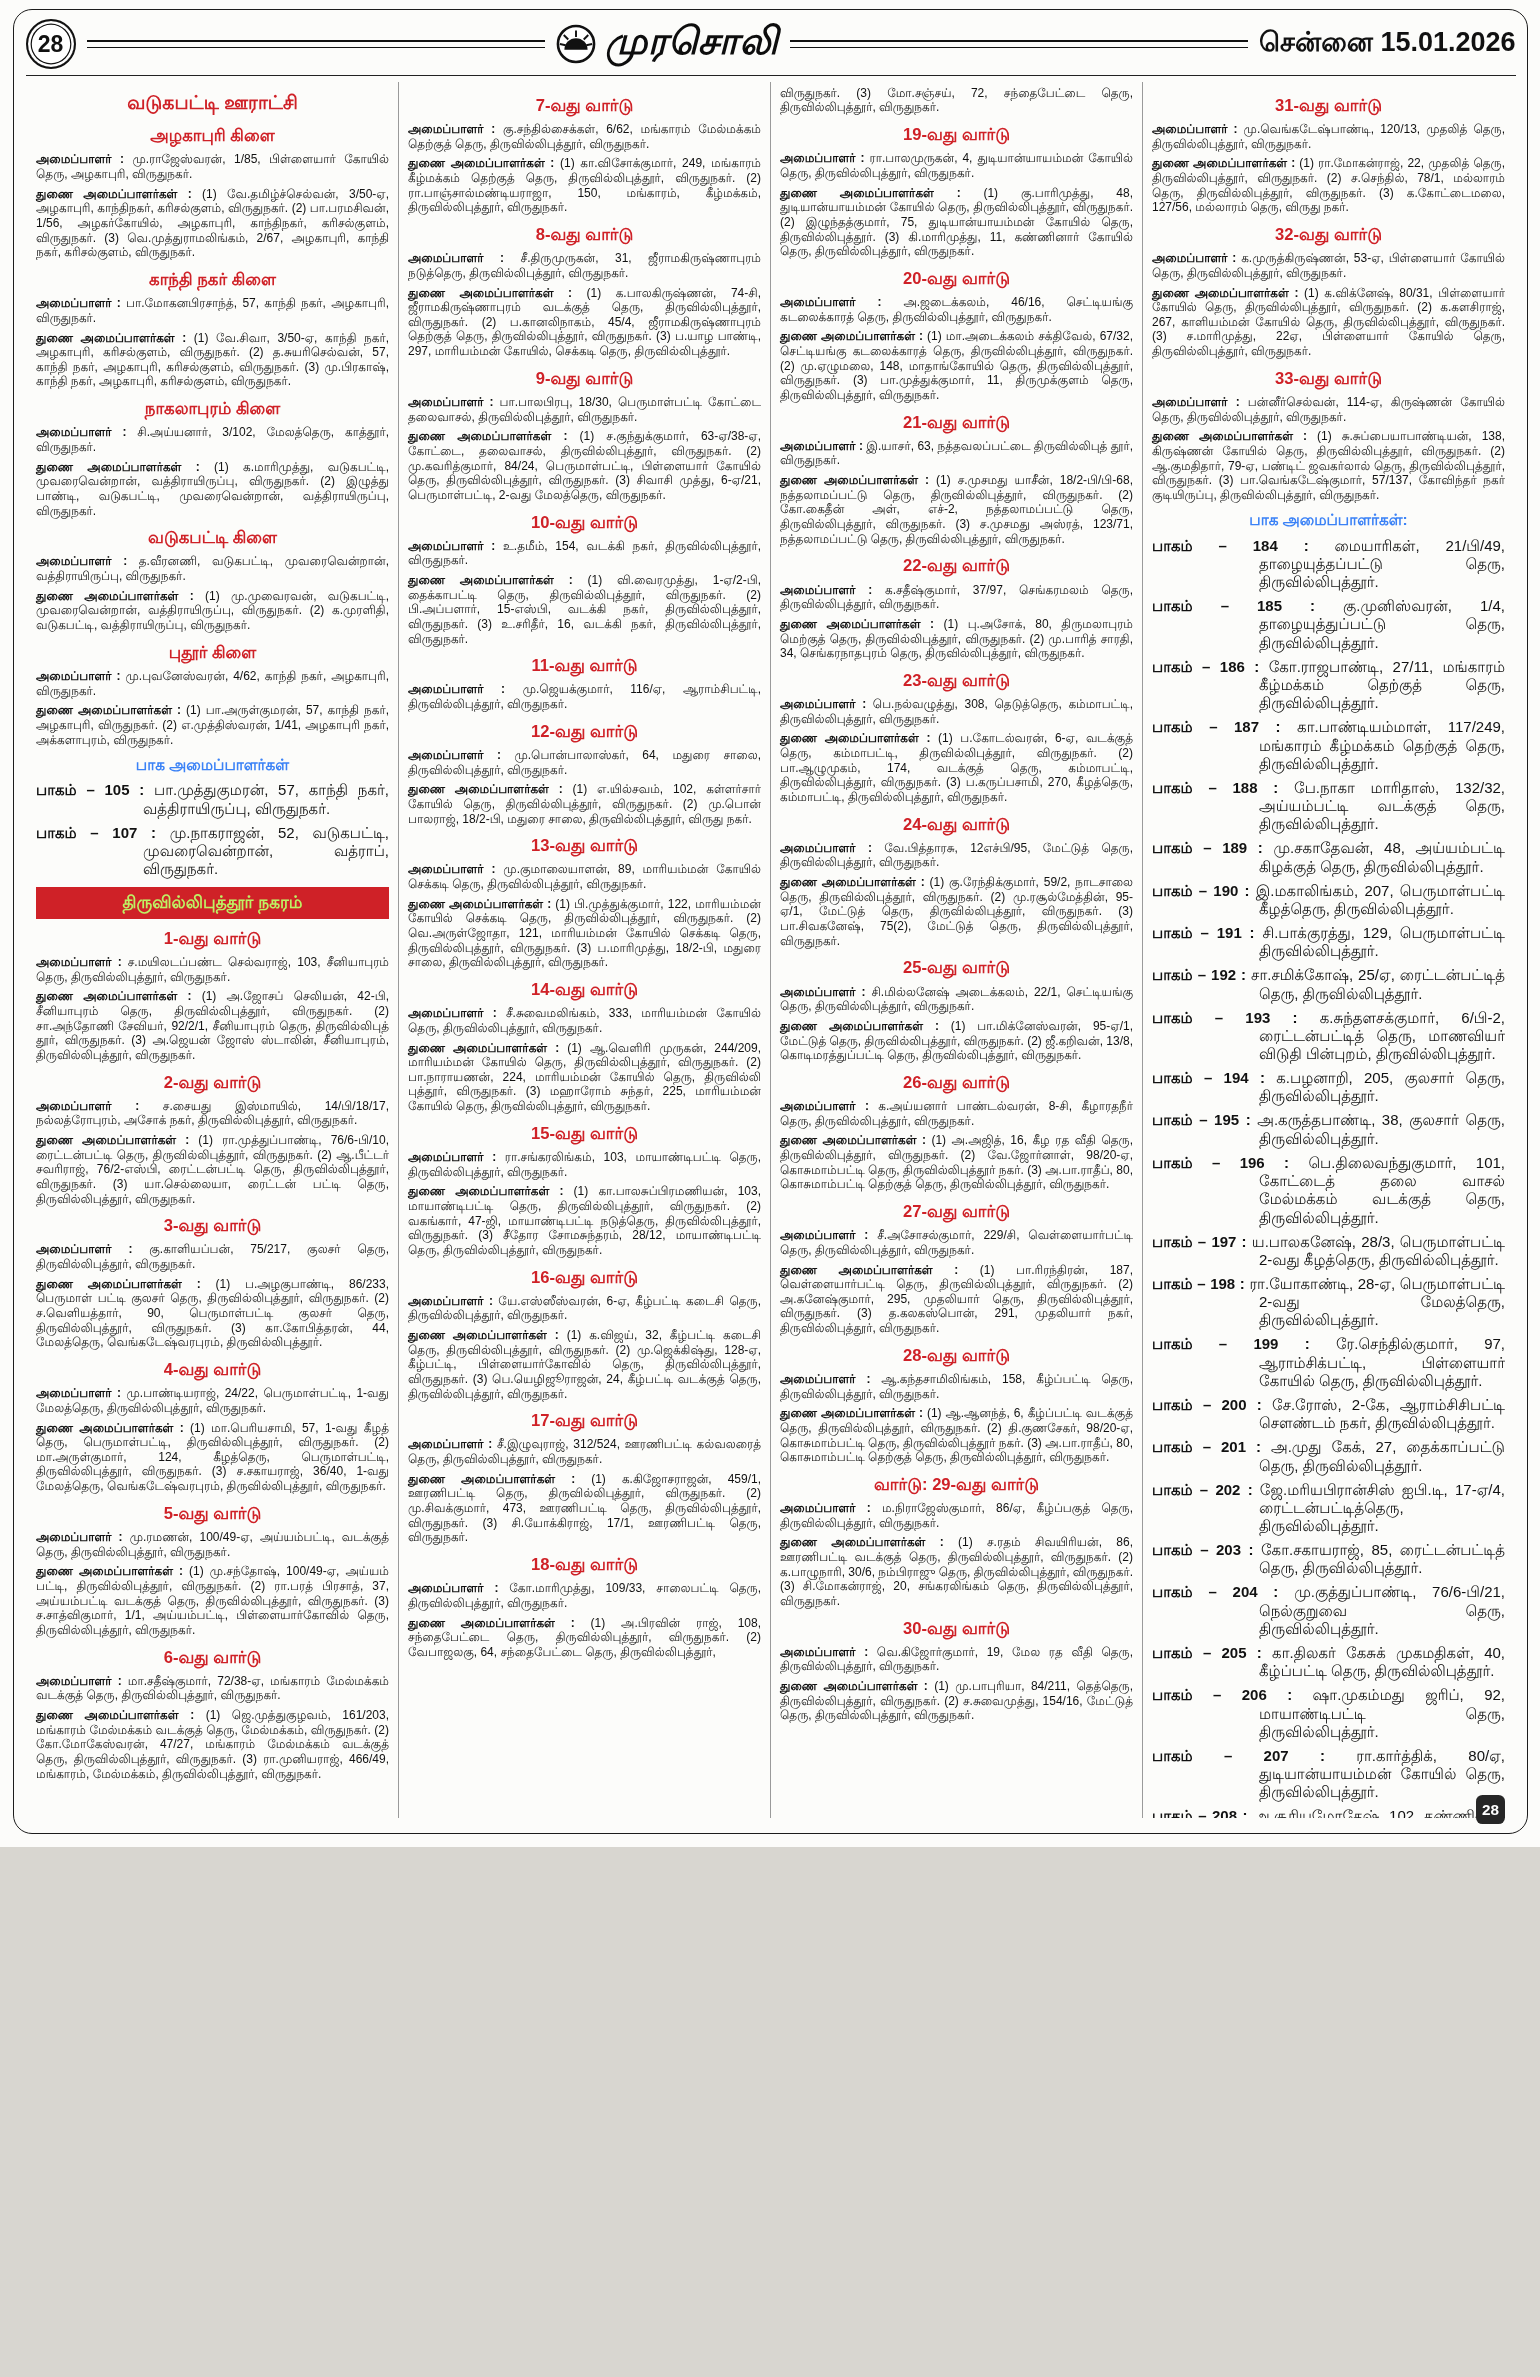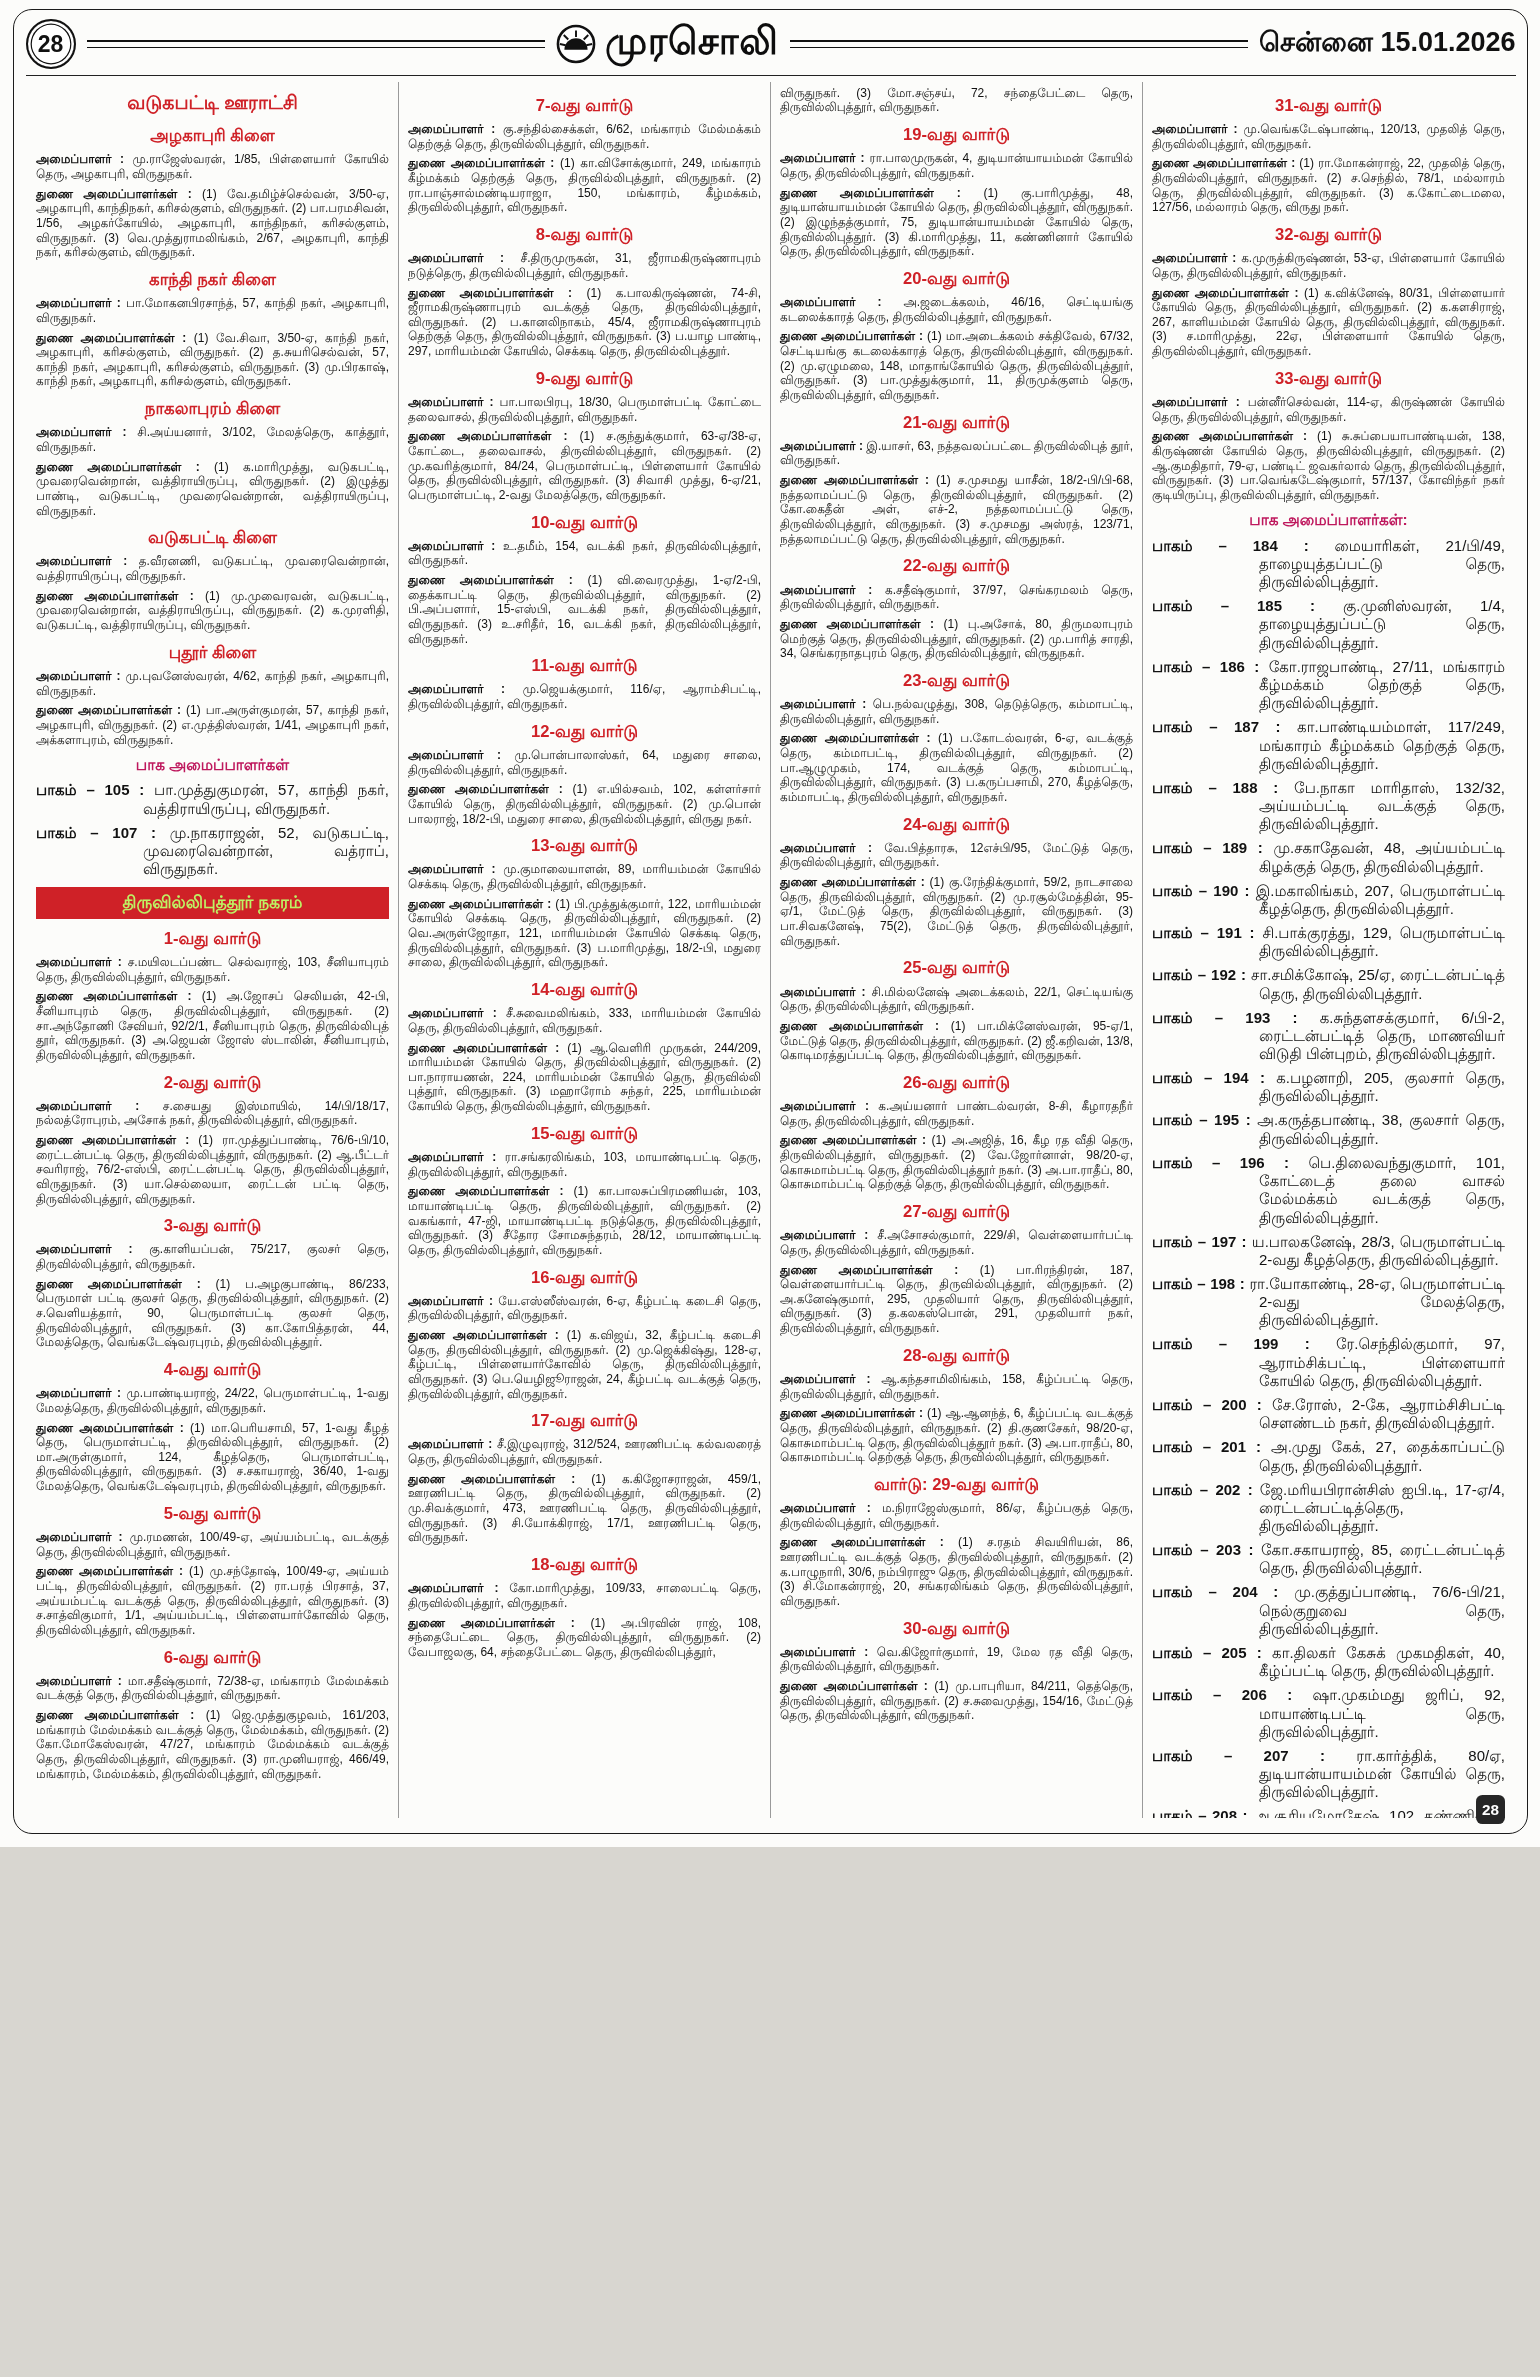--- a/index.html
+++ b/index.html
@@ -12,7 +12,7 @@
   .pagenum-circle{width:46px;height:46px;border:2.6px solid #111;border-radius:50%;display:flex;align-items:center;
          justify-content:center;font-size:23px;font-weight:bold;background:#fff;box-shadow:inset 0 0 0 2.6px #fff,inset 0 0 0 3.8px #111;}
   .rule{flex:1;height:5.1px;border-top:2.6px solid #111;border-bottom:1.3px solid #111;}
-  .masthead{display:flex;align-items:center;gap:9px;}
+  .masthead{display:flex;align-items:center;gap:9px;font-style:italic;}
   .masthead-title{font-size:38px;font-weight:bold;letter-spacing:0.6px;color:#0d0d0d;}
   .edition{font-size:27px;font-weight:bold;white-space:nowrap;}
   .header-underline{position:absolute;left:25.5px;right:25.5px;top:75px;border-top:1.3px solid #222;}

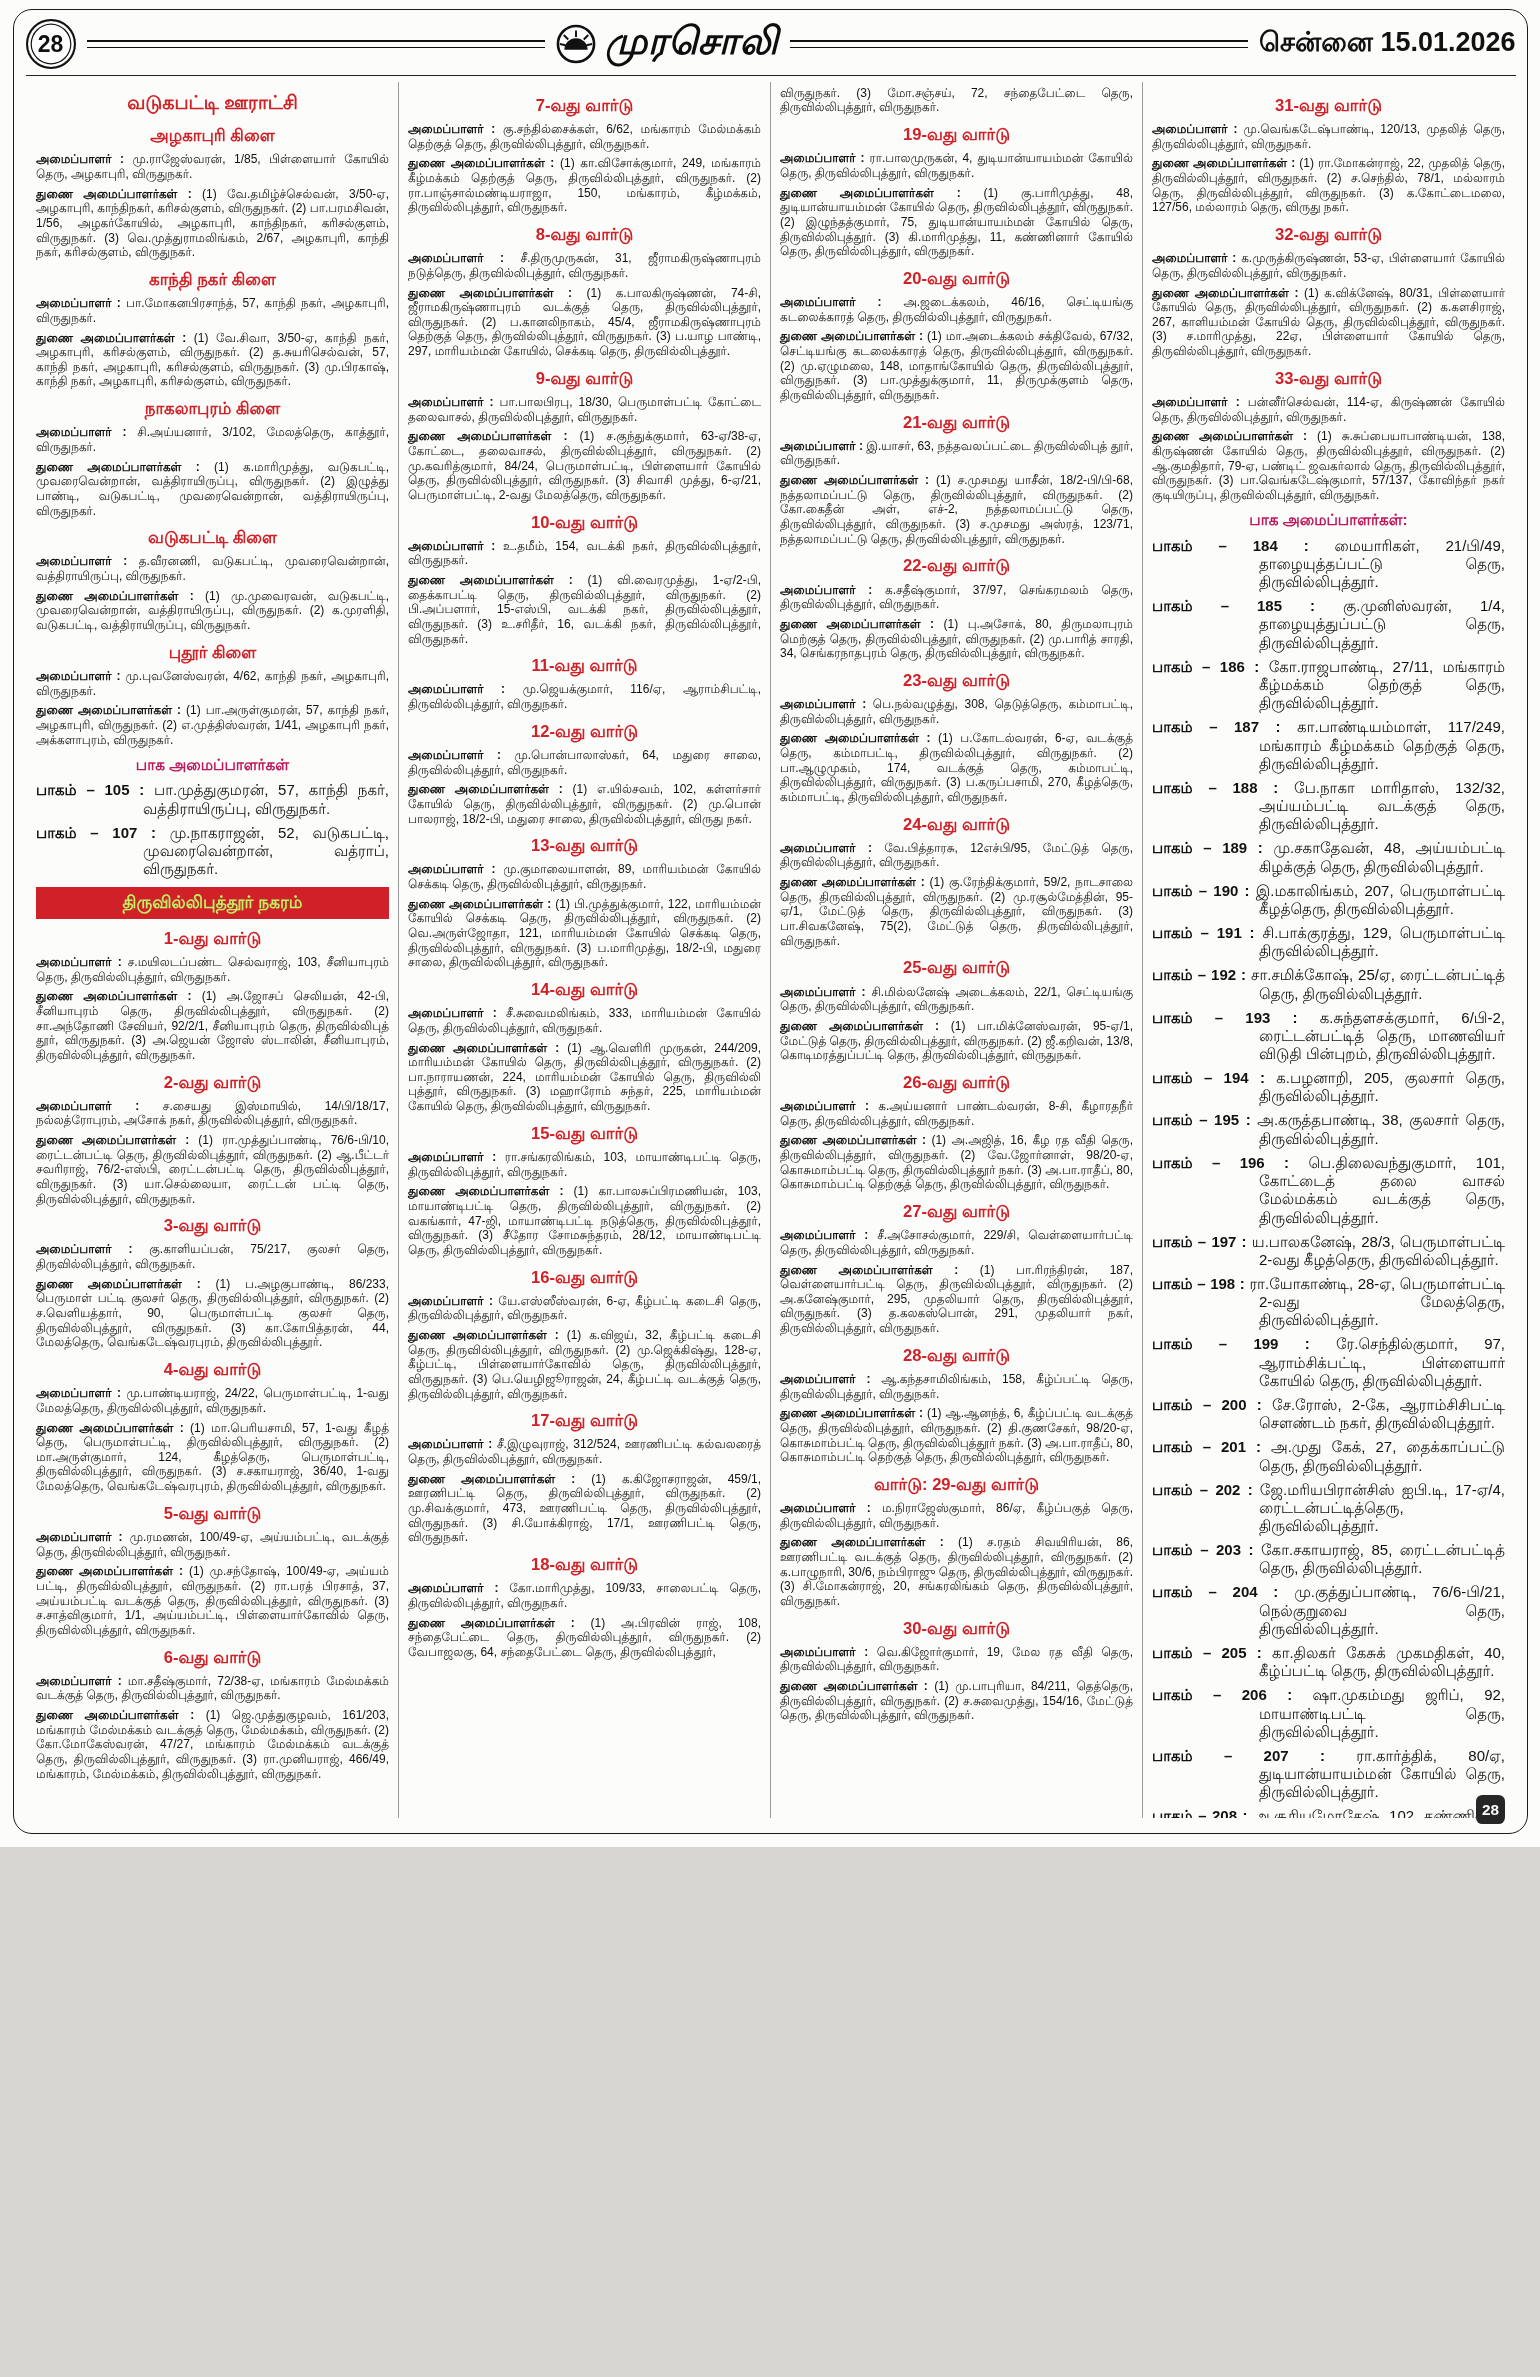--- a/index.html
+++ b/index.html
@@ -24,7 +24,7 @@
   .sub{font-size:16.6px;font-weight:bold;color:#cf2127;text-align:center;margin:10.2px 0 5.1px;}
   .banner{background:#cf2127;color:#bef264;font-size:17px;font-weight:bold;text-align:center;
           padding:5.1px 2.6px;margin:9px 0 6.4px;}
-  .black{font-size:15.3px;font-weight:bold;color:#be185d;text-align:center;margin:9px 0 5.1px;}
+  .black{font-size:15.3px;font-weight:bold;color:#3b82f6;text-align:center;margin:9px 0 5.1px;}
   .body{font-size:12px;line-height:1.22;text-align:justify;margin:0 0 5.1px;}
   .body .lead{font-weight:bold;}
   .part{font-size:15px;line-height:1.22;text-align:justify;margin:0 0 5.7px;padding-left:107px;text-indent:-107px;}

